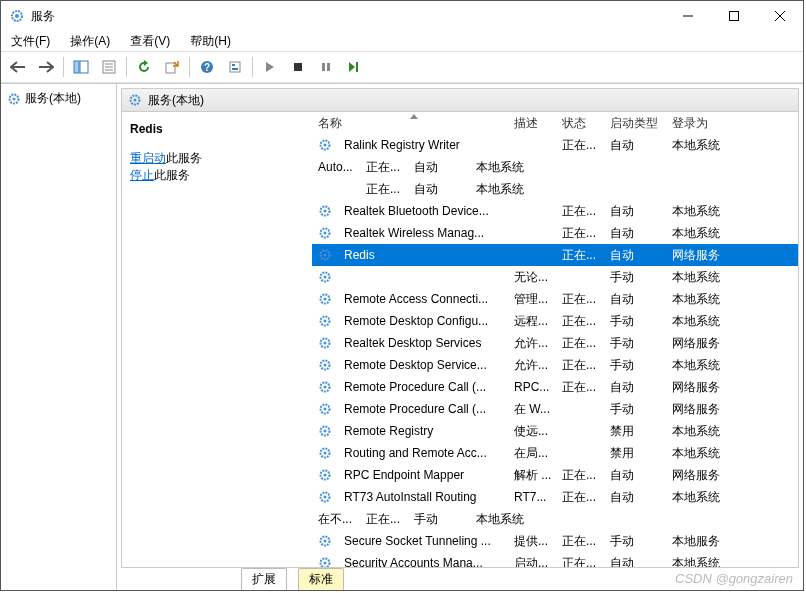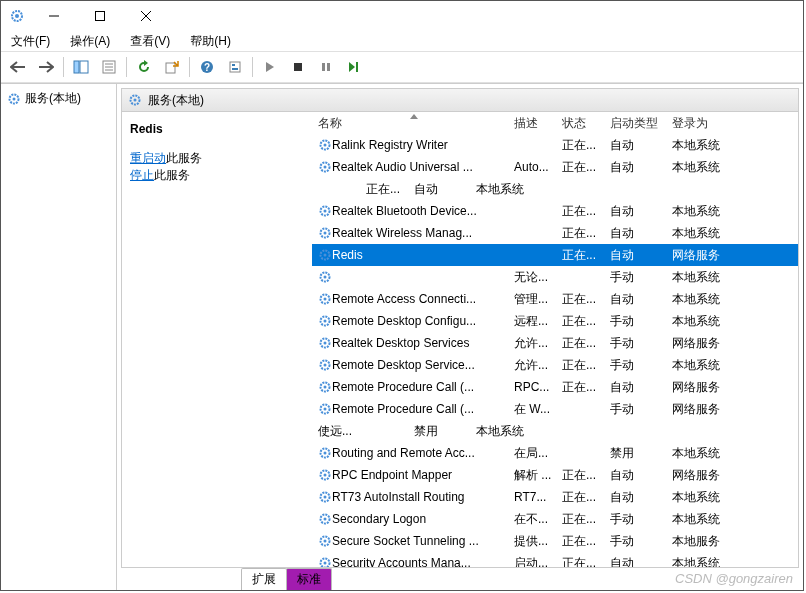--- a/index.html
+++ b/index.html
@@ -51,6 +51,7 @@
           <circle cx="8" cy="8" r="2" fill="#4a90d9"></circle>
         </svg>
   </span>
+  <span class="title">服务</span>
   <div class="winbtns">
     <div class="winbtn">
           <svg width="10" height="10">

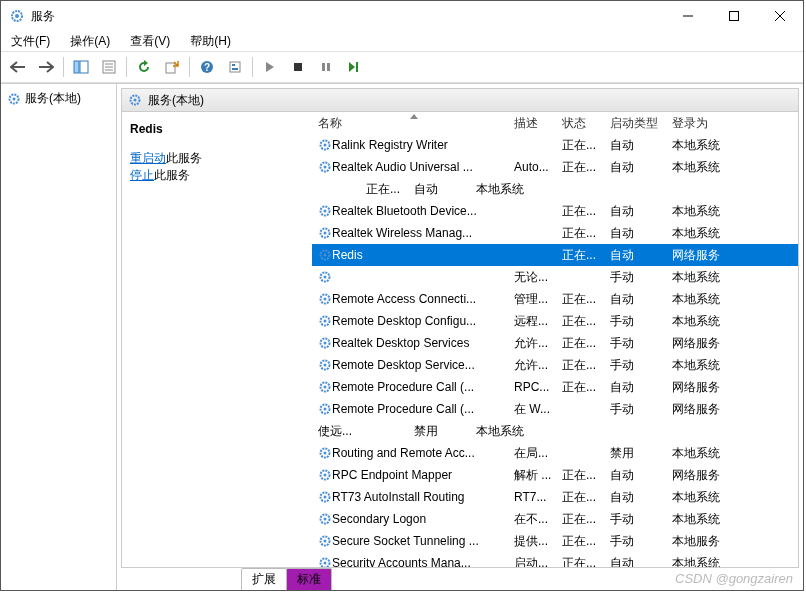--- a/index.html
+++ b/index.html
@@ -32,7 +32,7 @@
 .row{display:flex;height:22px;align-items:center;font-size:12px}
 .row.sel{background:#0078d7;color:#fff}
 .cell{display:flex;align-items:center;padding:0 6px;overflow:hidden;white-space:nowrap;text-overflow:ellipsis;box-sizing:border-box}
-.namecell{display:flex;align-items:center;gap:0}
+.namecell{display:flex;align-items:center;gap:12px}
 .tabs{height:22px;display:flex;align-items:center;padding-left:124px;gap:0}
 .tab{border:1px solid #bbb;border-bottom:0;padding:2px 10px;font-size:12px;background:#fff;border-radius:2px 2px 0 0;margin-right:-1px}
 .tab.inactive{background:#a21caf}

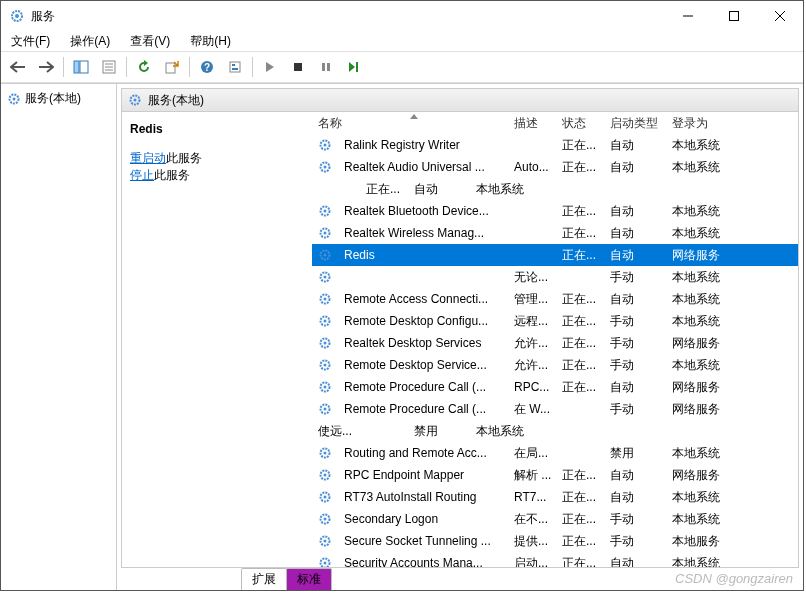--- a/index.html
+++ b/index.html
@@ -218,15 +218,6 @@
                   <div class="cell" style="width:80px">本地系统</div>
                 </div>
                 <div class="row">
-                  <div class="cell namecell" style="width:196px">
-                    <span class="gearlike">
-                      <svg width="14" height="14">
-                        <circle cx="7" cy="7" r="4.5" fill="none" stroke="#4a90d9" stroke-width="2" stroke-dasharray="2 1"></circle>
-                        <circle cx="7" cy="7" r="1.5" fill="#4a90d9"></circle>
-                      </svg>
-                    </span>
-                    <span>Realtek Audio Universal ...</span>
-                  </div>
                   <div class="cell" style="width:48px">Auto...</div>
                   <div class="cell" style="width:48px">正在...</div>
                   <div class="cell" style="width:62px">自动</div>

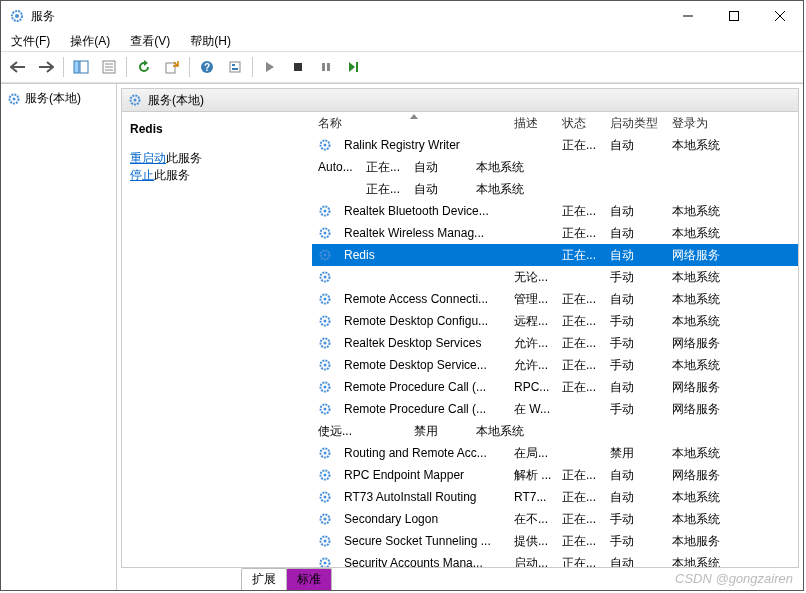--- a/index.html
+++ b/index.html
@@ -379,6 +379,15 @@
                   <div class="cell" style="width:80px">网络服务</div>
                 </div>
                 <div class="row">
+                  <div class="cell namecell" style="width:196px">
+                    <span class="gearlike">
+                      <svg width="14" height="14">
+                        <circle cx="7" cy="7" r="4.5" fill="none" stroke="#4a90d9" stroke-width="2" stroke-dasharray="2 1"></circle>
+                        <circle cx="7" cy="7" r="1.5" fill="#4a90d9"></circle>
+                      </svg>
+                    </span>
+                    <span>Remote Registry</span>
+                  </div>
                   <div class="cell" style="width:48px">使远...</div>
                   <div class="cell" style="width:48px"></div>
                   <div class="cell" style="width:62px">禁用</div>

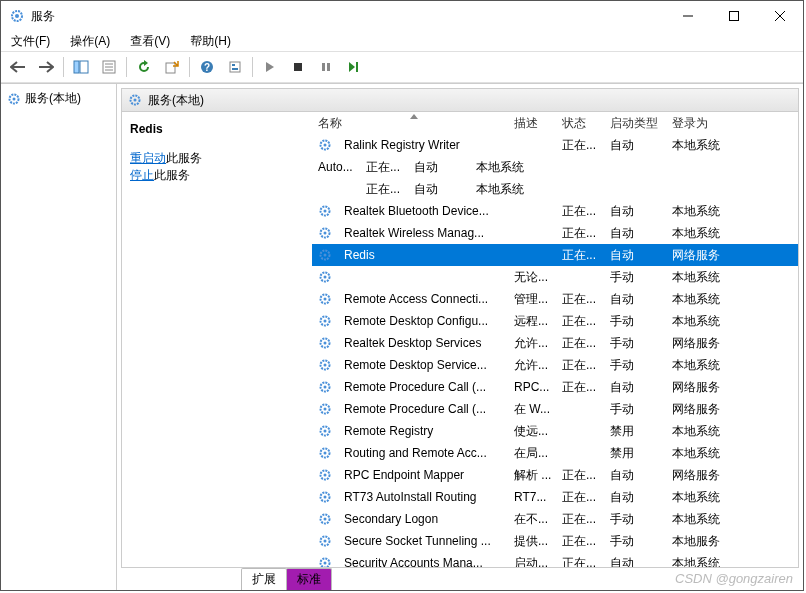--- a/index.html
+++ b/index.html
@@ -439,15 +439,6 @@
                   <div class="cell" style="width:80px">本地系统</div>
                 </div>
                 <div class="row">
-                  <div class="cell namecell" style="width:196px">
-                    <span class="gearlike">
-                      <svg width="14" height="14">
-                        <circle cx="7" cy="7" r="4.5" fill="none" stroke="#4a90d9" stroke-width="2" stroke-dasharray="2 1"></circle>
-                        <circle cx="7" cy="7" r="1.5" fill="#4a90d9"></circle>
-                      </svg>
-                    </span>
-                    <span>Secondary Logon</span>
-                  </div>
                   <div class="cell" style="width:48px">在不...</div>
                   <div class="cell" style="width:48px">正在...</div>
                   <div class="cell" style="width:62px">手动</div>

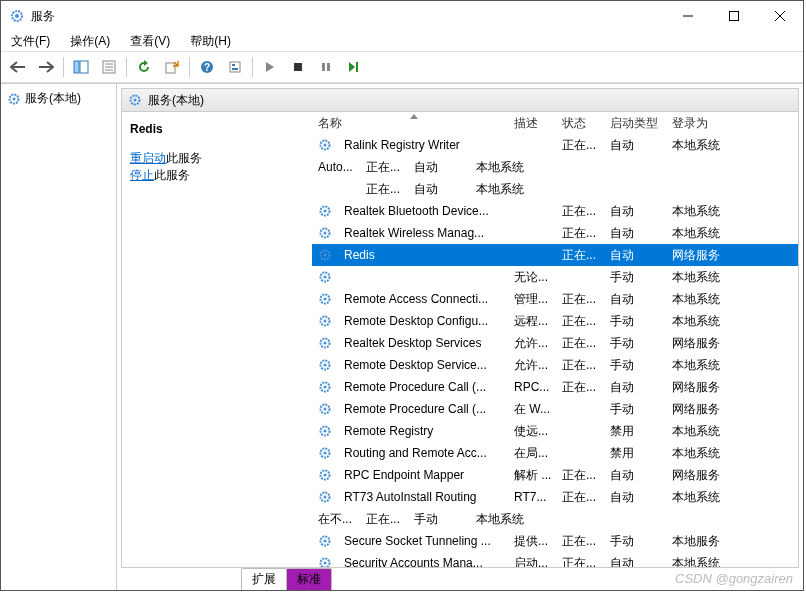--- a/index.html
+++ b/index.html
@@ -33,7 +33,7 @@
 .row.sel{background:#0078d7;color:#fff}
 .cell{display:flex;align-items:center;padding:0 6px;overflow:hidden;white-space:nowrap;text-overflow:ellipsis;box-sizing:border-box}
 .namecell{display:flex;align-items:center;gap:12px}
-.tabs{height:22px;display:flex;align-items:center;padding-left:124px;gap:0}
+.tabs{height:22px;display:flex;align-items:center;padding-left:124px;gap:12px}
 .tab{border:1px solid #bbb;border-bottom:0;padding:2px 10px;font-size:12px;background:#fff;border-radius:2px 2px 0 0;margin-right:-1px}
 .tab.inactive{background:#a21caf}
 .watermark{position:absolute;bottom:4px;right:10px;color:#bbb;font-size:13px;font-style:italic;letter-spacing:0}

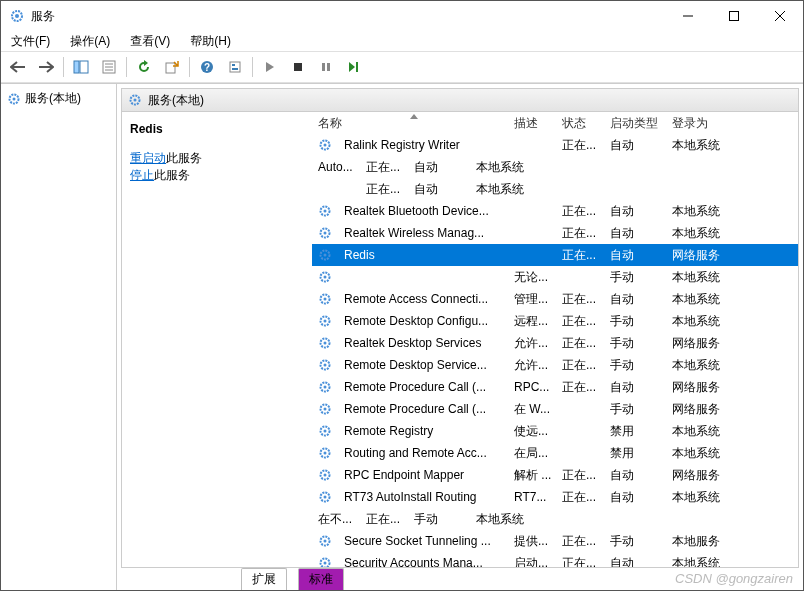--- a/index.html
+++ b/index.html
@@ -35,7 +35,7 @@
 .namecell{display:flex;align-items:center;gap:12px}
 .tabs{height:22px;display:flex;align-items:center;padding-left:124px;gap:12px}
 .tab{border:1px solid #bbb;border-bottom:0;padding:2px 10px;font-size:12px;background:#fff;border-radius:2px 2px 0 0;margin-right:-1px}
-.tab.inactive{background:#a21caf}
+.tab.inactive{background:#fef9c3}
 .watermark{position:absolute;bottom:4px;right:10px;color:#bbb;font-size:13px;font-style:italic;letter-spacing:0}
 .gearlike{display:inline-block}
 svg{display:block}

